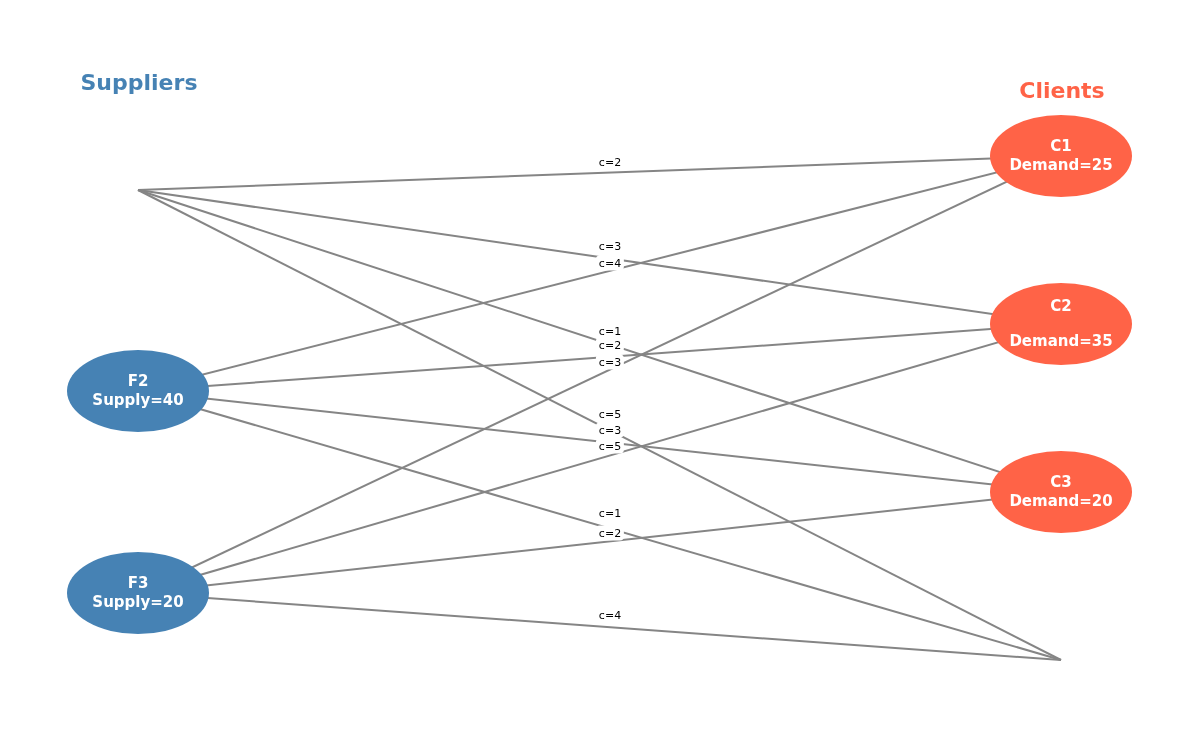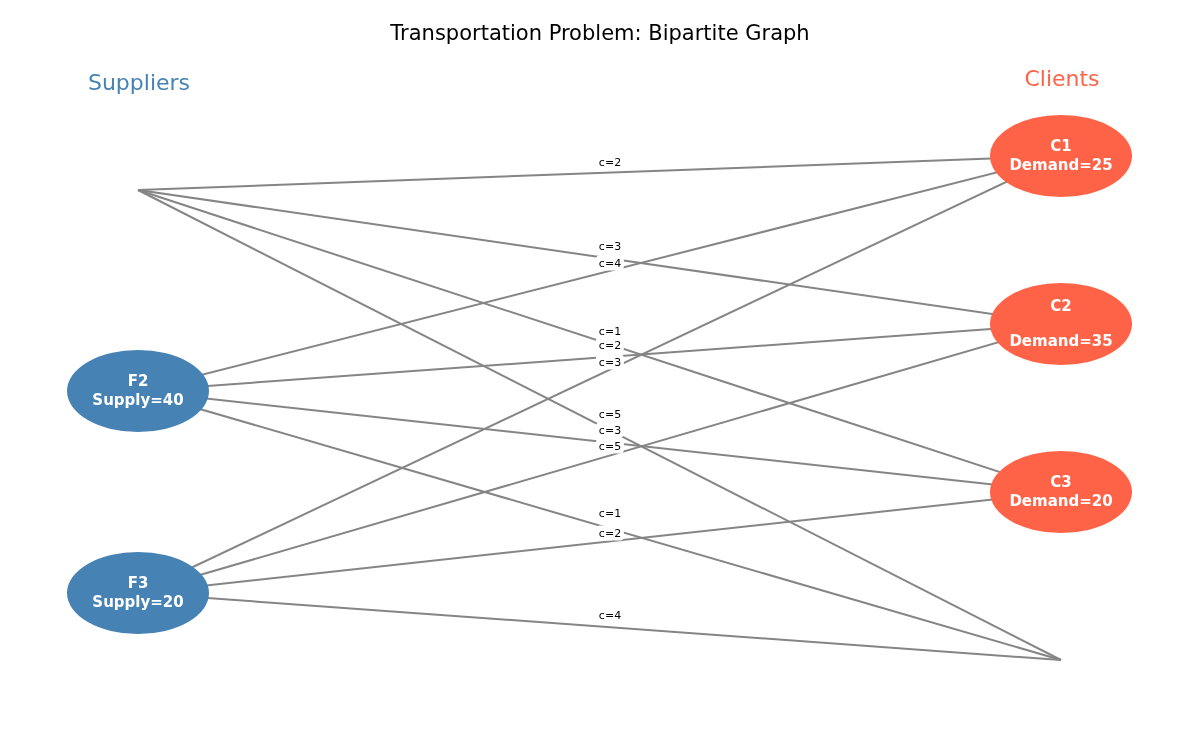--- a/index.html
+++ b/index.html
@@ -79,7 +79,6 @@
 
 <div class="canvas">
 
-  <div class="figure-title">Transportation Problem: Bipartite Graph</div>
 
   <div class="col-header suppliers">Suppliers</div>
   <div class="col-header clients">Clients</div>

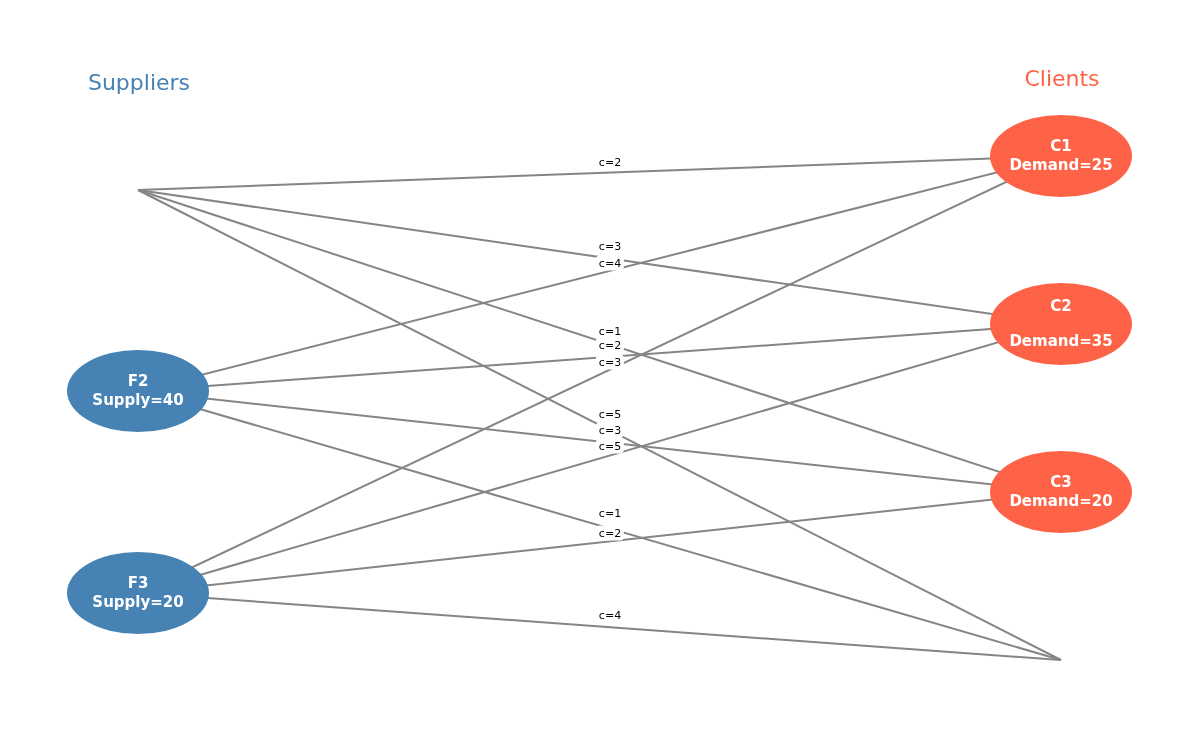--- a/index.html
+++ b/index.html
@@ -28,7 +28,7 @@
     position: absolute;
     transform: translate(-50%, -50%);
     font-size: 22px;
-    font-weight: normal;
+    font-weight: bold;
     white-space: nowrap;
   }
   .col-header.suppliers { left: 139px; top: 82px; color: var(--supplier-fill, #4682B4); }

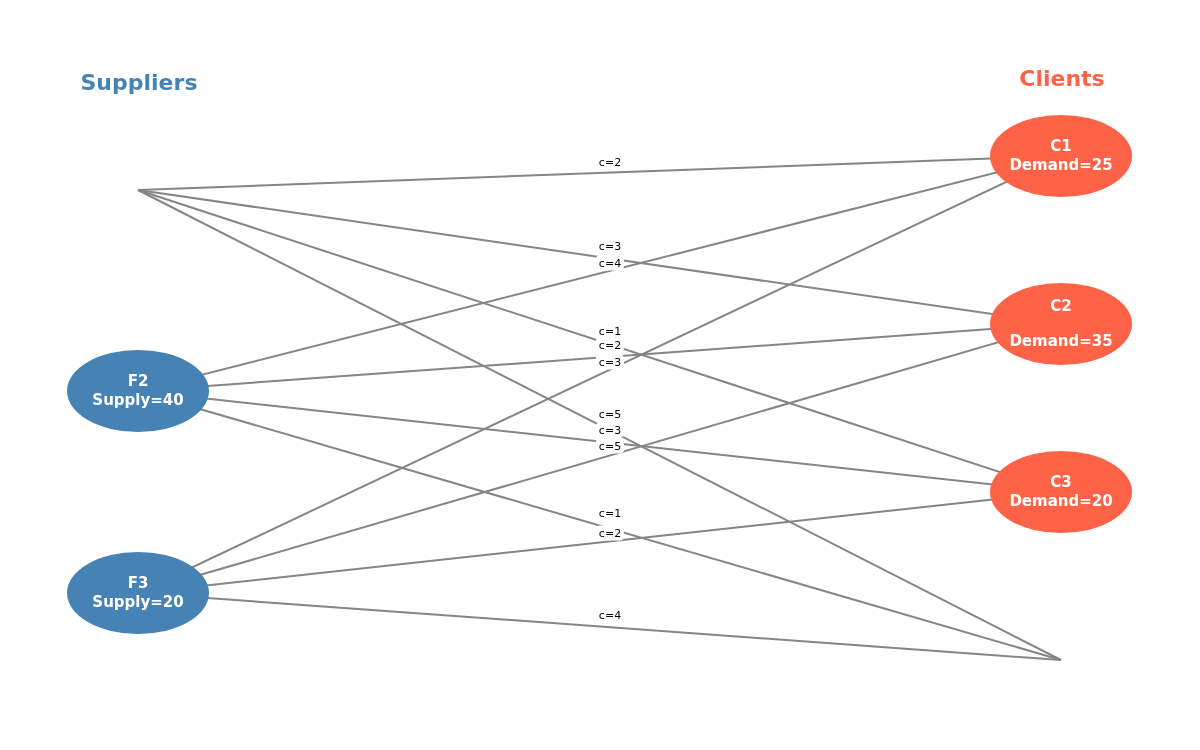--- a/index.html
+++ b/index.html
@@ -32,7 +32,7 @@
     white-space: nowrap;
   }
   .col-header.suppliers { left: 139px; top: 82px; color: var(--supplier-fill, #4682B4); }
-  .col-header.clients   { left: 1062px; top: 78px; color: var(--client-fill, #FF6347); }
+  .col-header.clients   { left: 1062px; top: 90px; color: var(--client-fill, #FF6347); }
 
   svg.edges {
     position: absolute;

